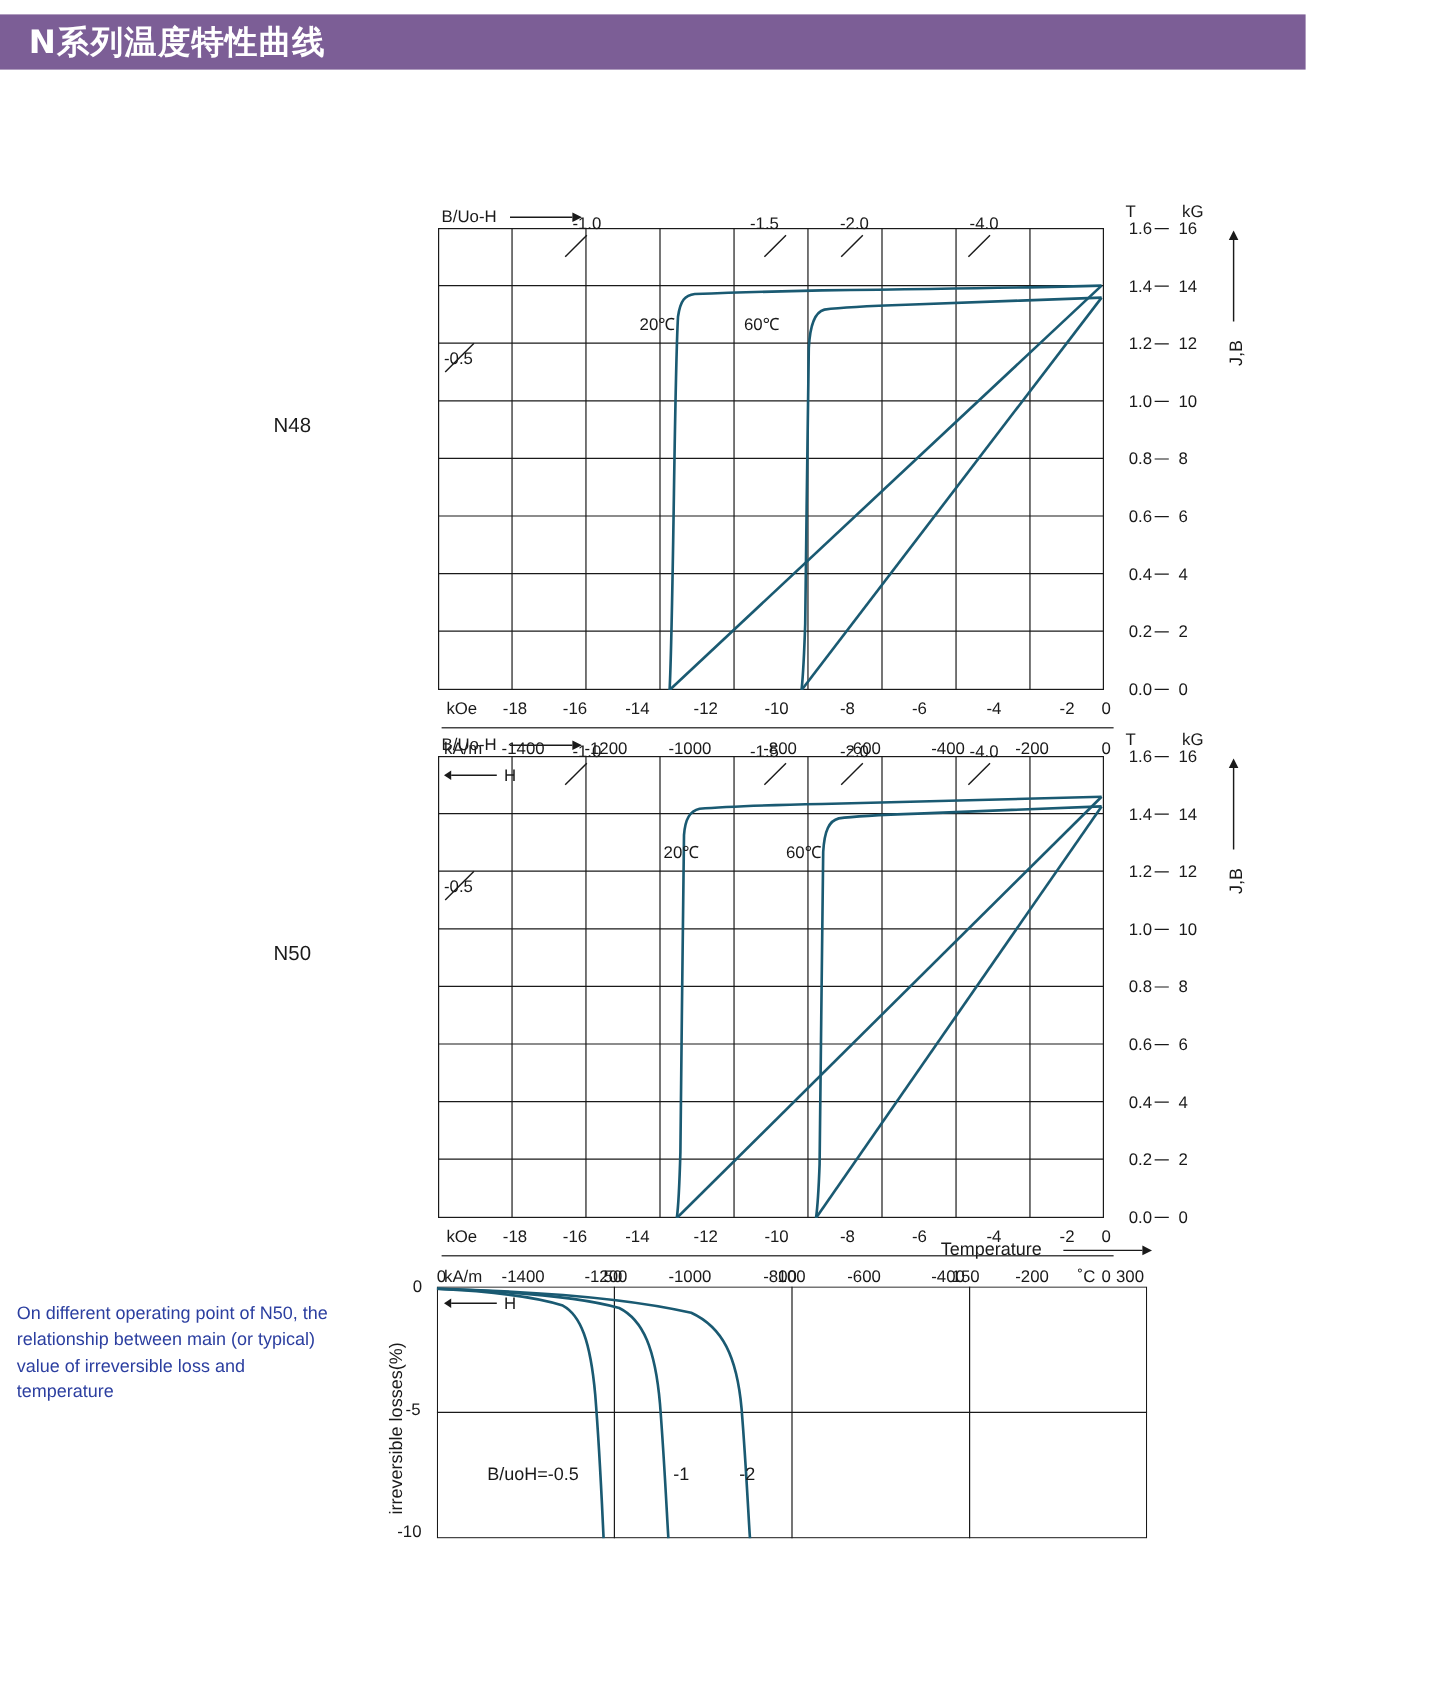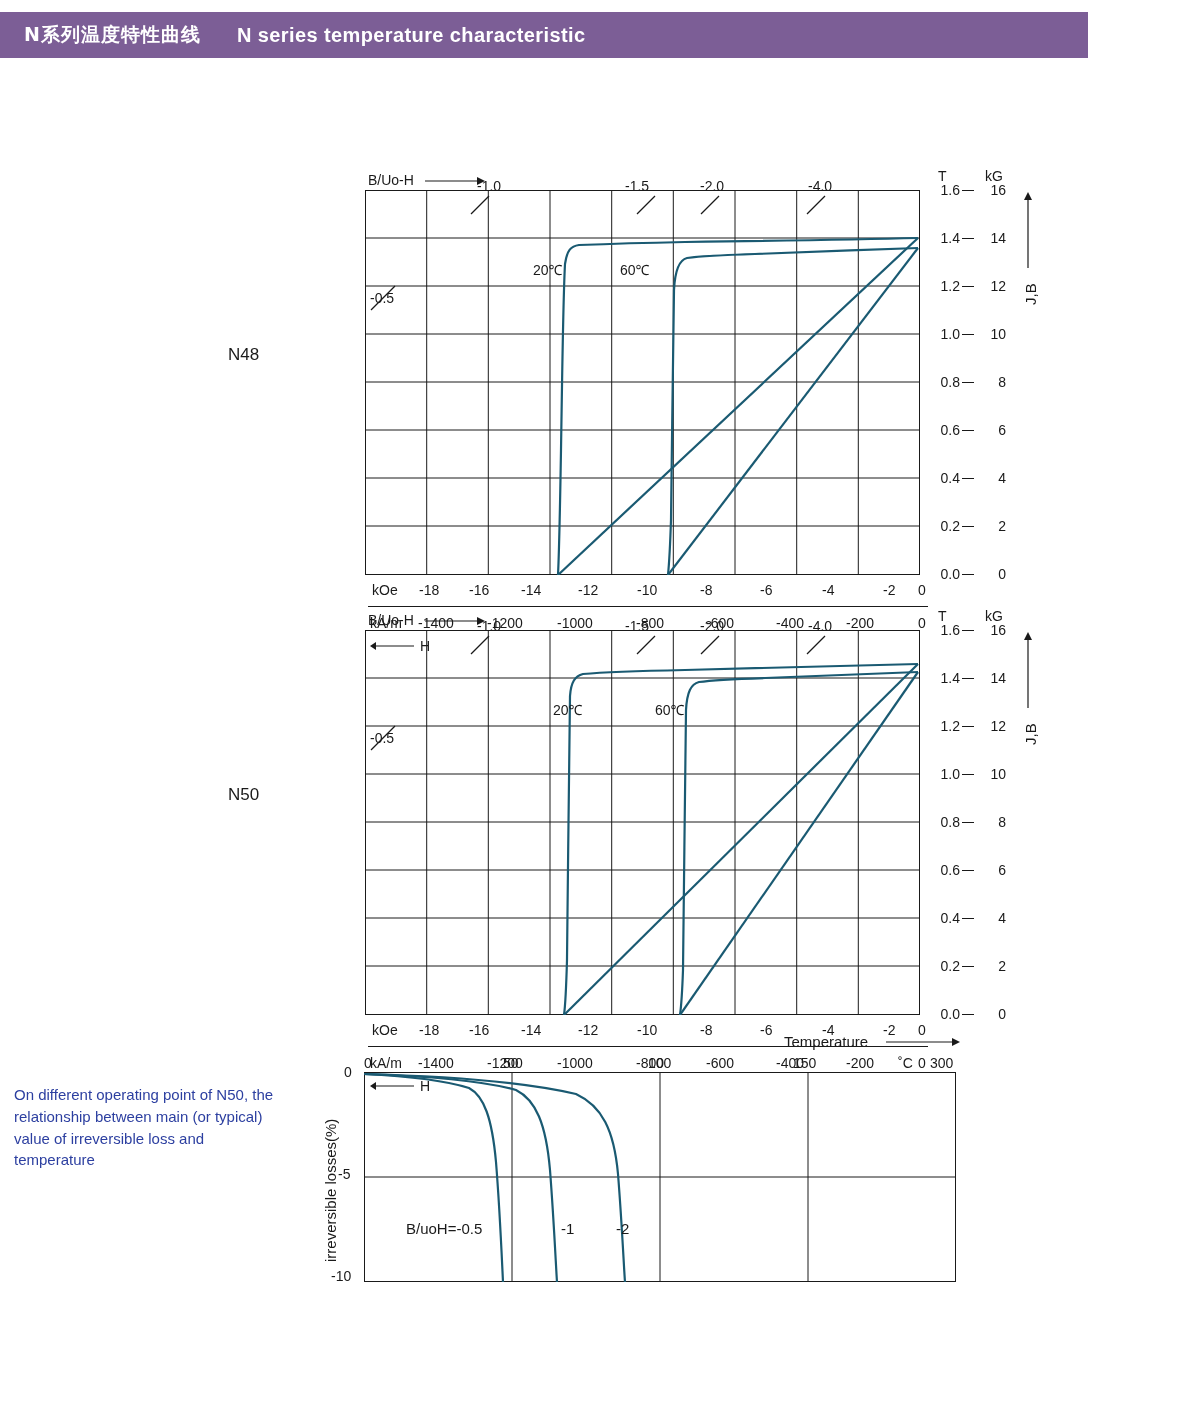--- a/index.html
+++ b/index.html
@@ -13,7 +13,7 @@
     background:#7c5e96;display:flex;align-items:center;
   }
   .header-cn{
-    color:#ffffff;font-size:19px;font-weight:bold;margin-left:24px;letter-spacing:1px;
+    color:#ffffff;font-size:27px;font-weight:bold;margin-left:24px;letter-spacing:1px;
     font-family:"DejaVu Sans", sans-serif;
   }
   .header-en{

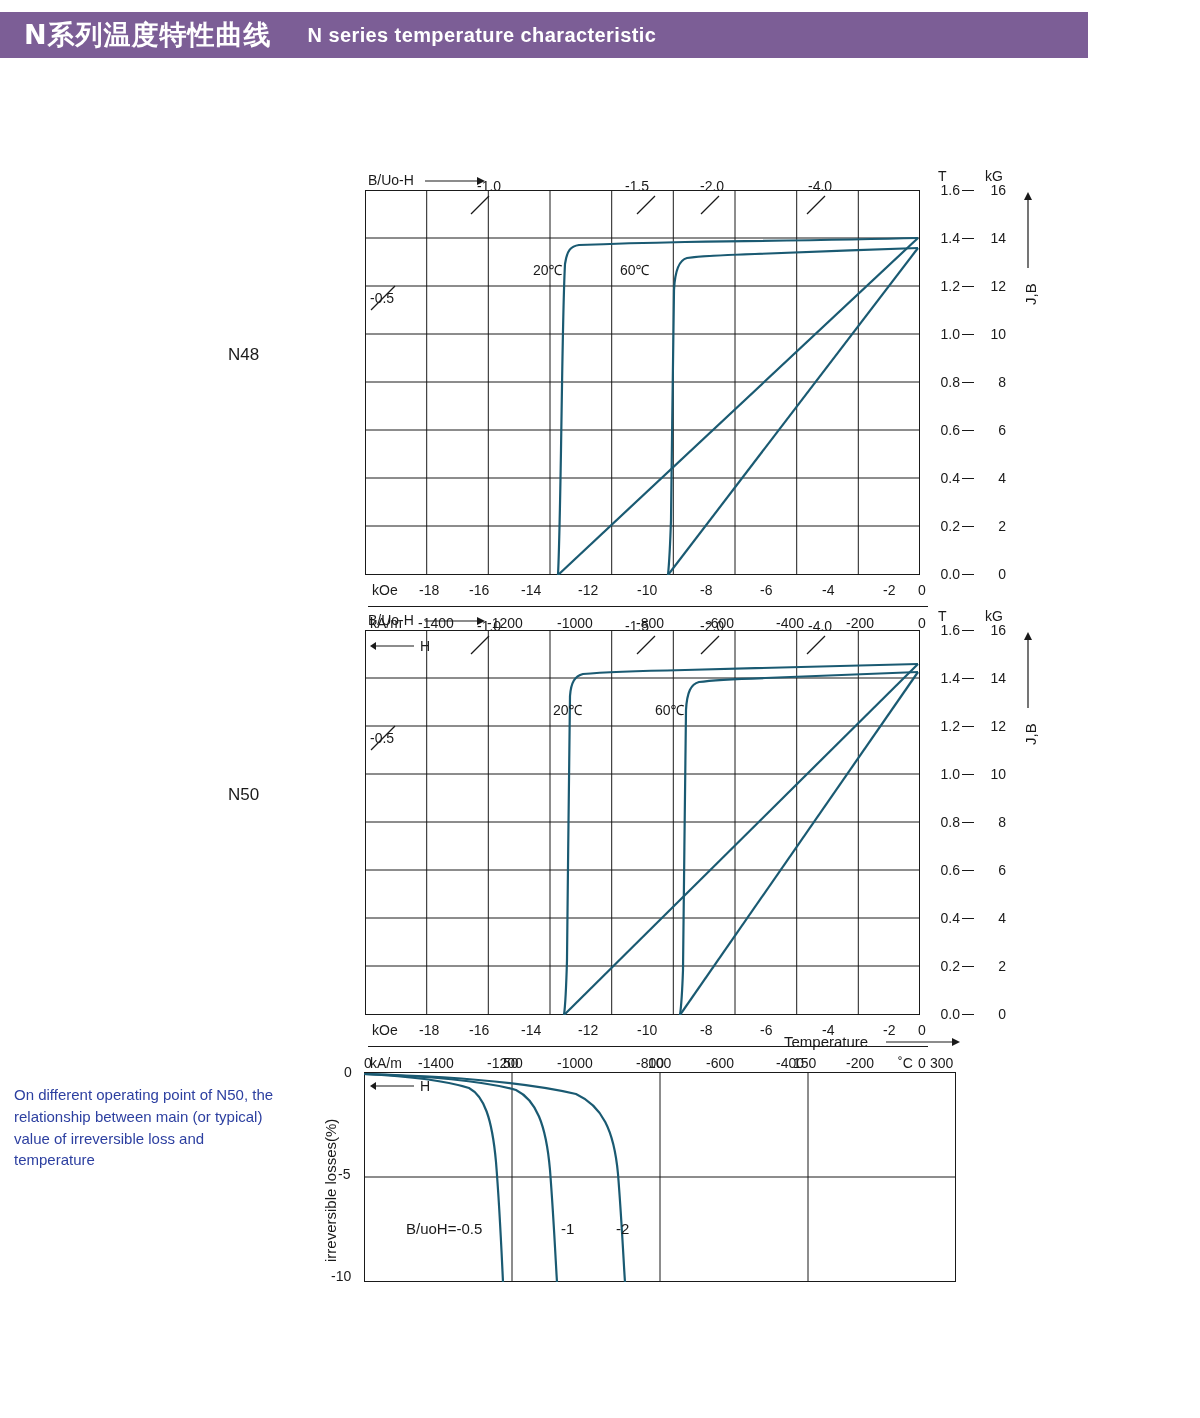--- a/index.html
+++ b/index.html
@@ -50,7 +50,6 @@
 
 <div class="header">
   <span class="header-cn">N系列温度特性曲线</span>
-  <span class="header-en">N  series temperature characteristic</span>
 </div>
 
 <div class="chart-block" style="left:0;top:150px;width:1100px;height:380px;">

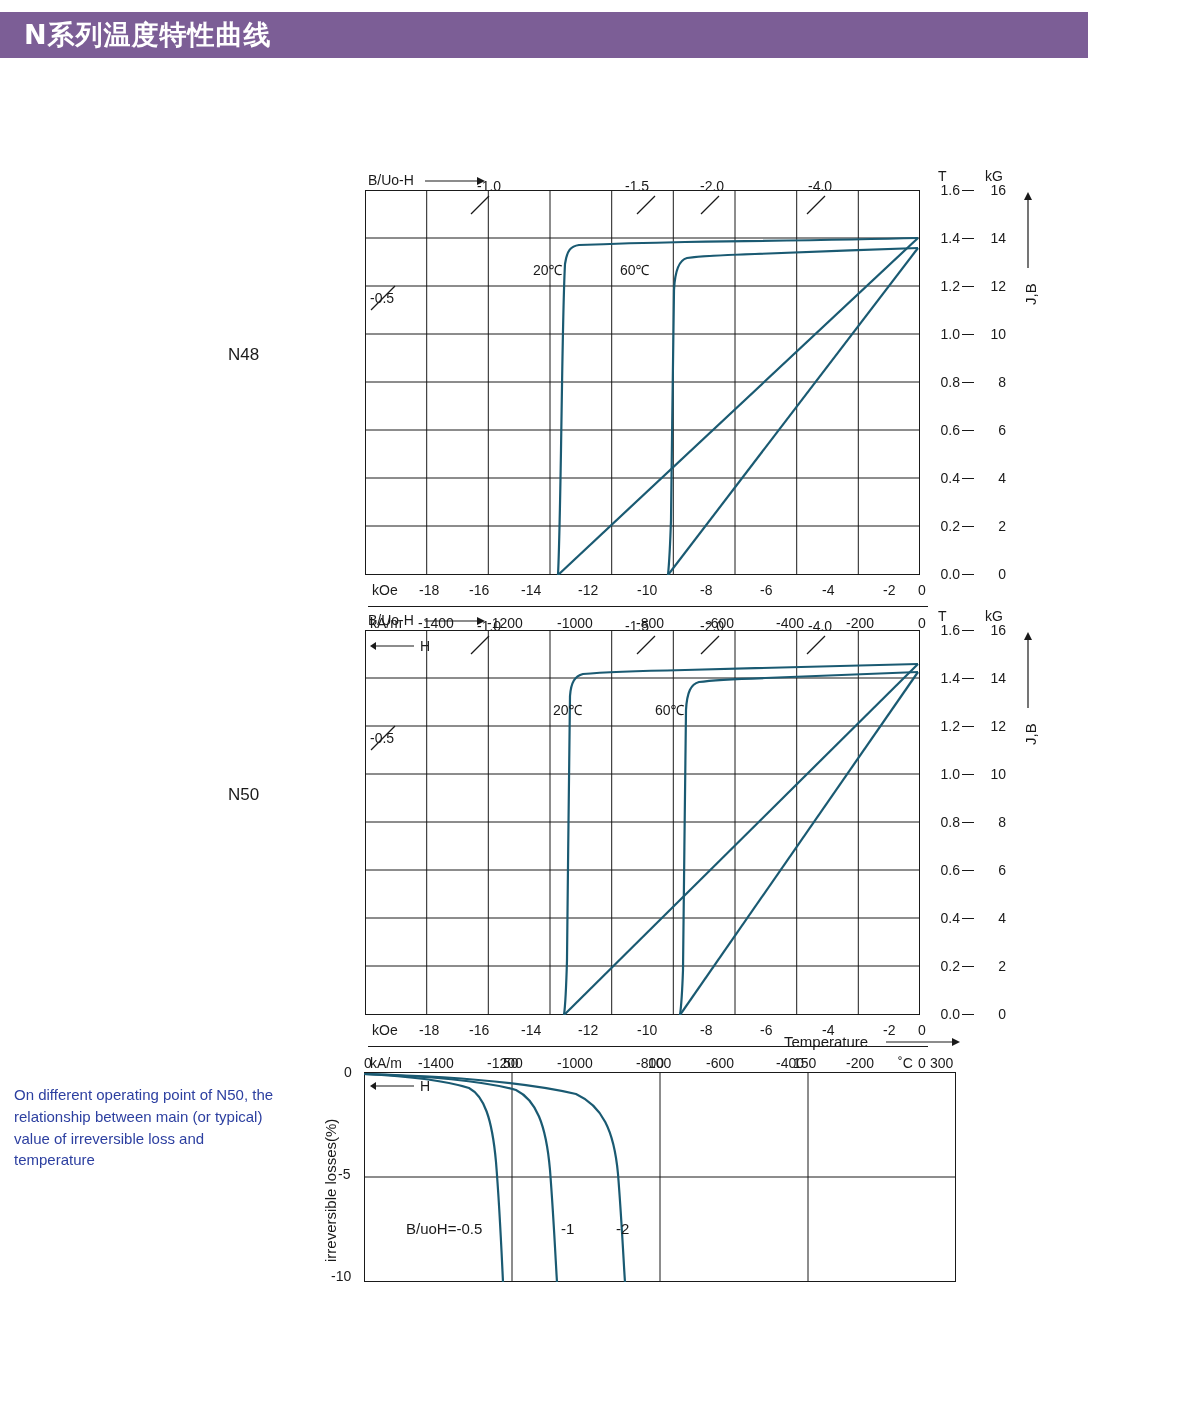--- a/index.html
+++ b/index.html
@@ -28,7 +28,7 @@
   .grid-svg{display:block;}
   .axlab{position:absolute;font-size:14px;color:#1a1a1a;white-space:nowrap;}
   .tick-t{position:absolute;font-size:14px;text-align:right;width:34px;}
-  .tick-kg{position:absolute;font-size:14px;text-align:right;width:24px;}
+  .tick-kg{position:absolute;font-size:14px;width:24px;}
   .vert-label{
     position:absolute;font-size:15px;
     transform:rotate(-90deg);transform-origin:left top;white-space:nowrap;

